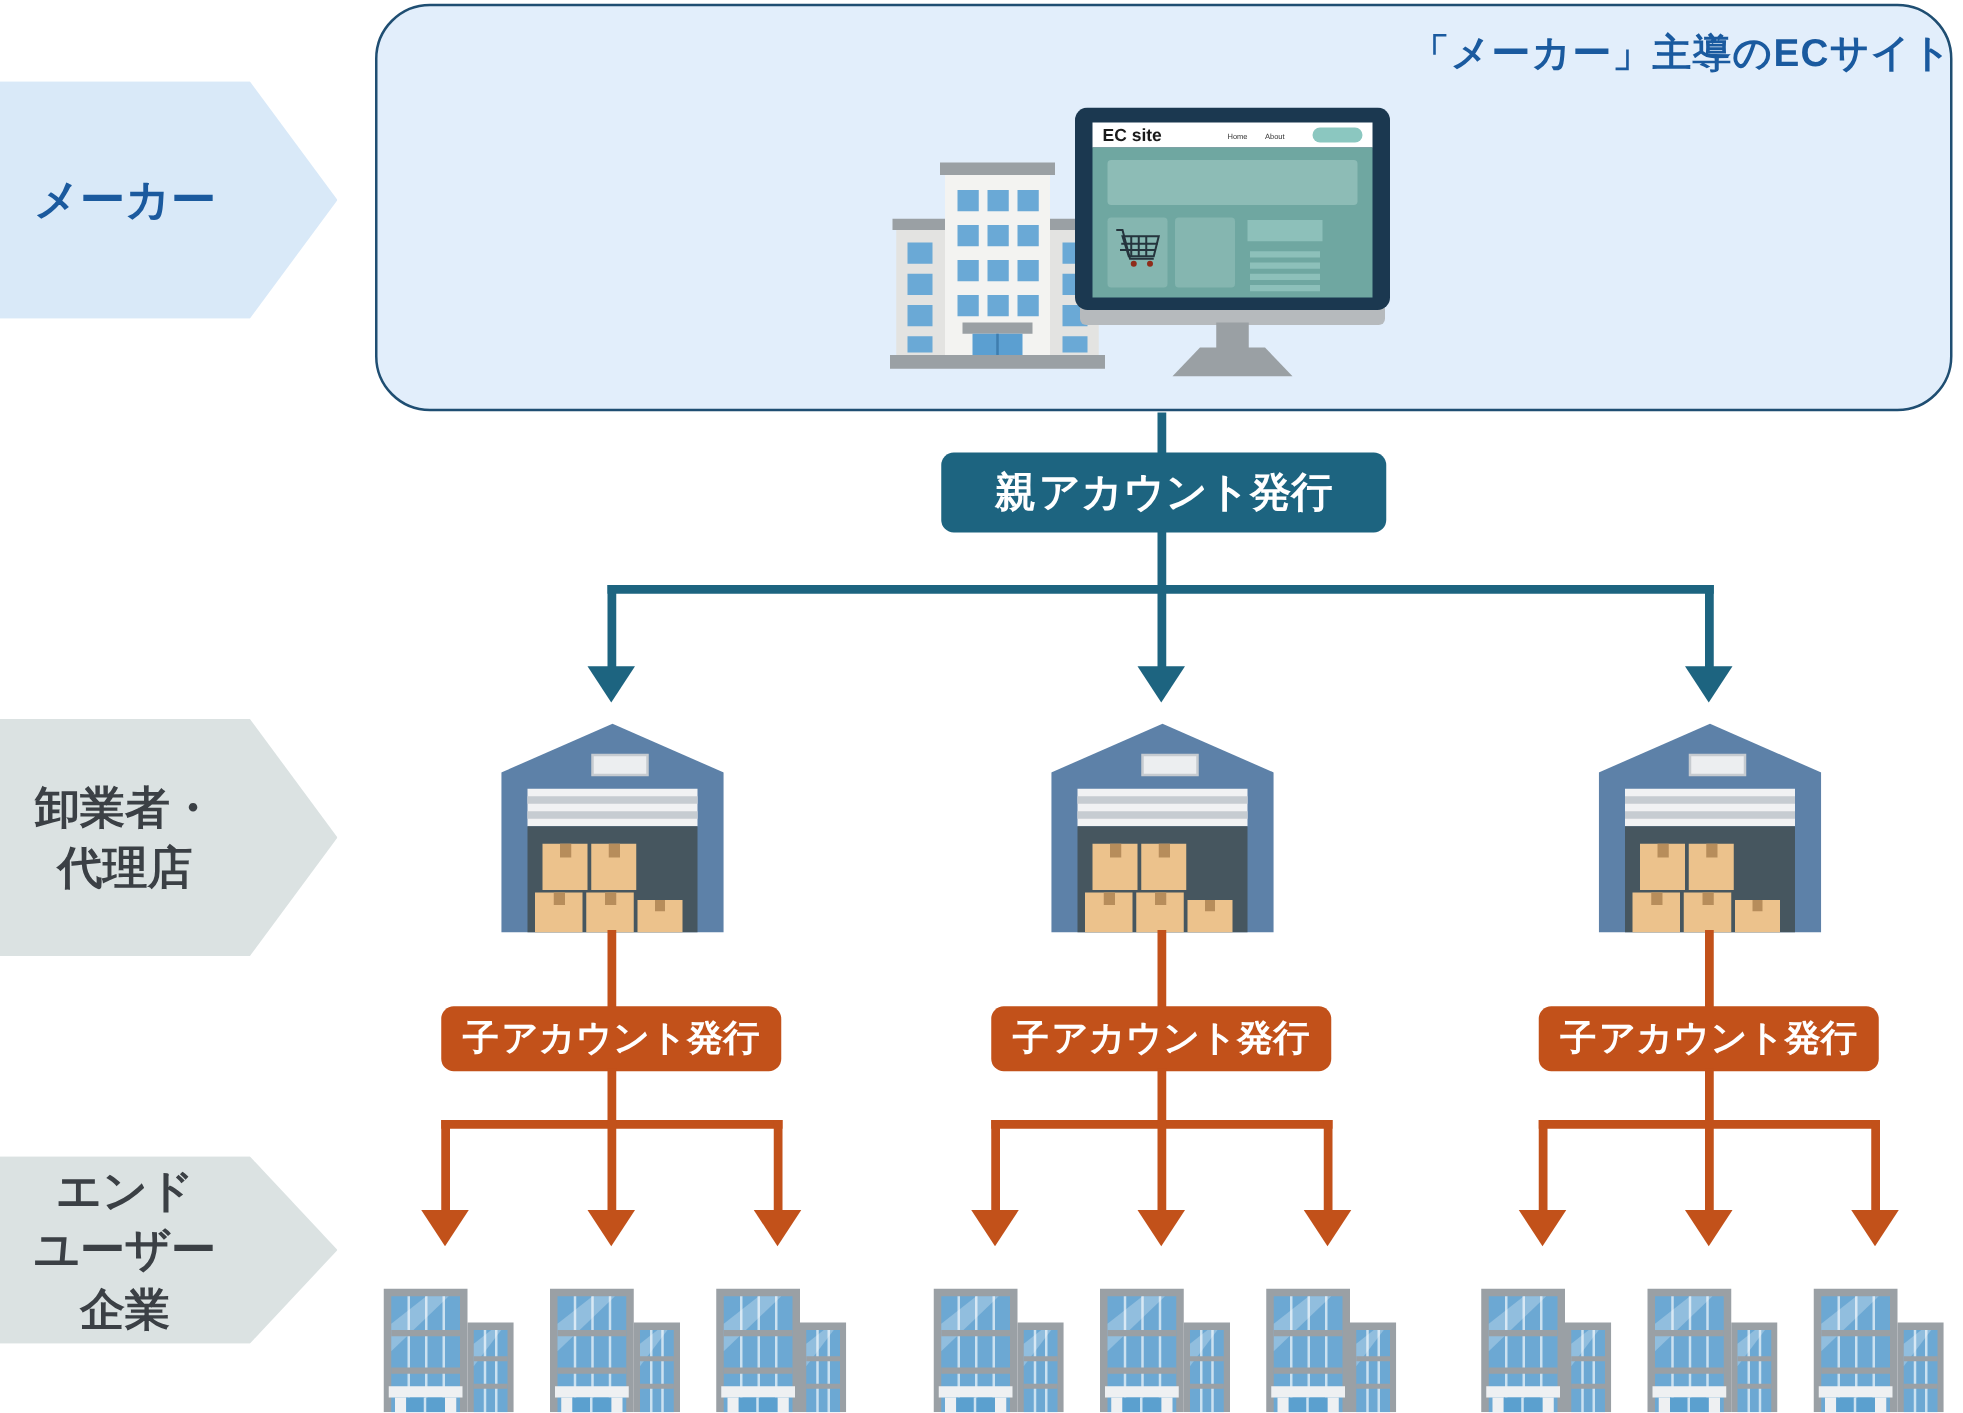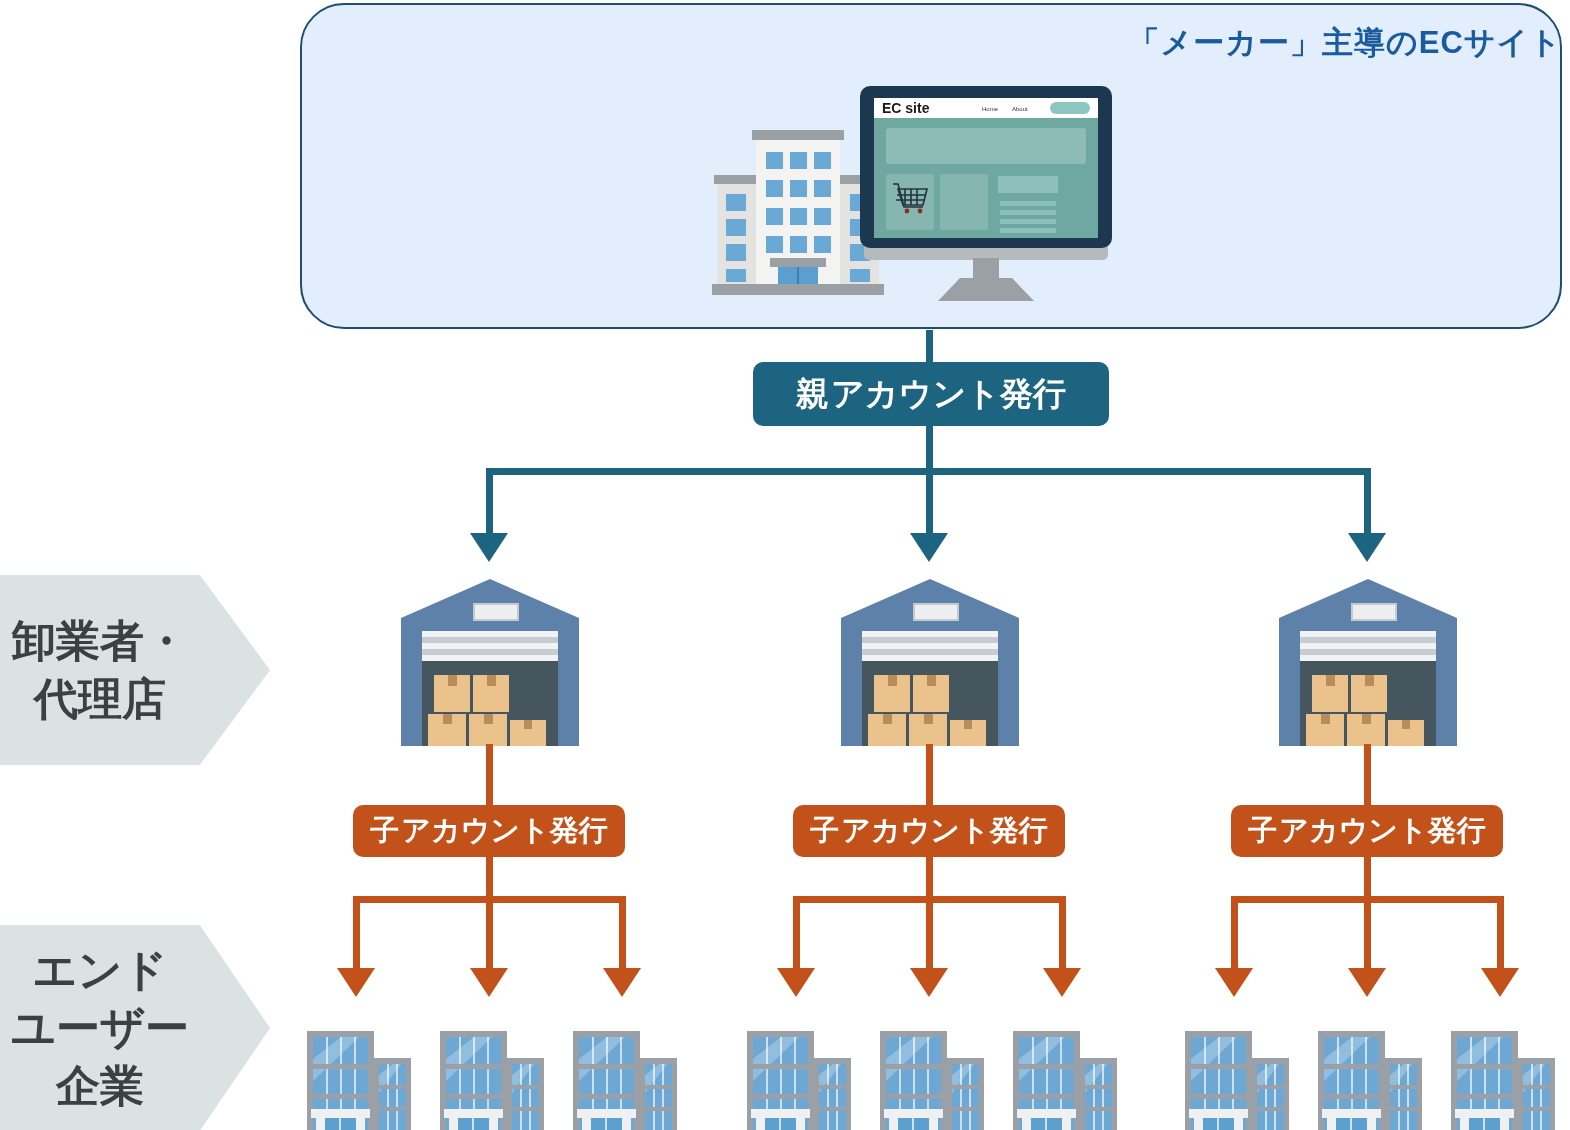--- a/index.html
+++ b/index.html
@@ -177,6 +177,9 @@
     </g>
   </svg>
 
+  <div class="chevron blue" style="top:65px;height:190px">
+    <span>メーカー</span>
+  </div>
   <div class="chevron gray" style="top:575px;height:190px">
     <span>卸業者・</span>
     <span>代理店</span>

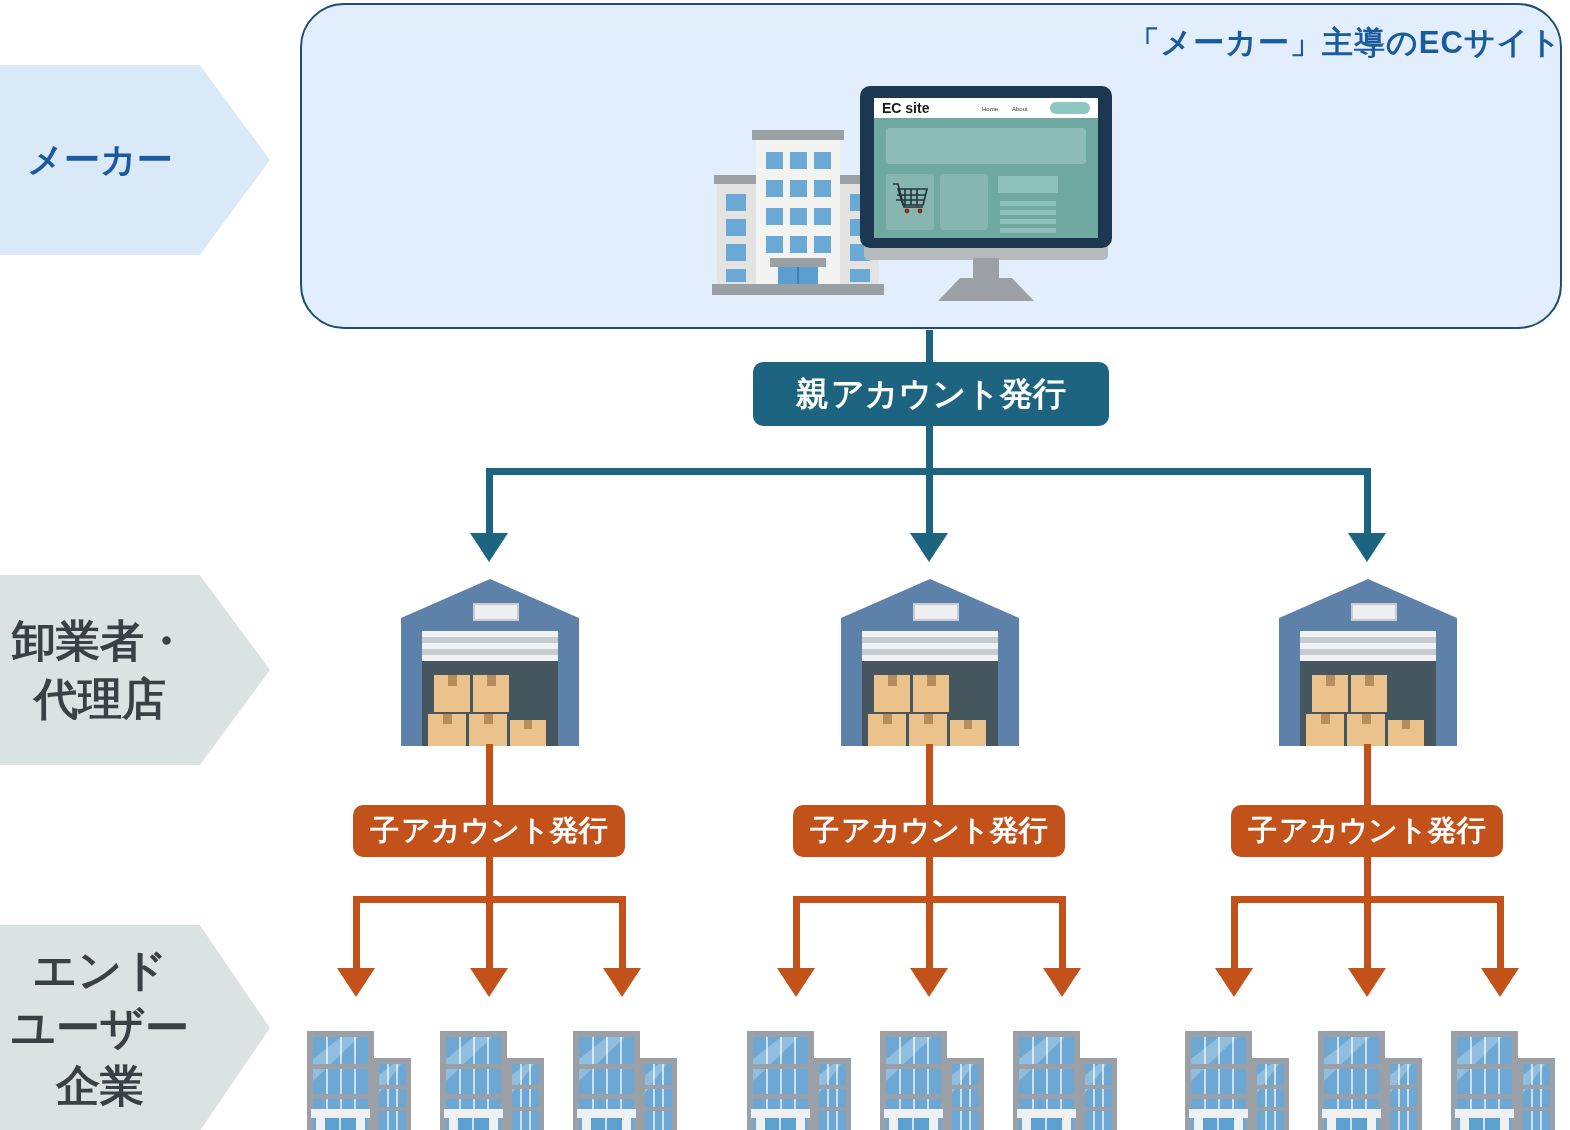--- a/index.html
+++ b/index.html
@@ -24,7 +24,7 @@
     text-align:center;font-weight:700;line-height:1.32;
   }
   .chevron.blue{background:#d9e9f8;color:#1b5a9e;font-size:36px;}
-  .chevron.gray{background:#dbe2e2;color:#3b4045;font-size:44px;}
+  .chevron.gray{background:#dbe2e2;color:#3b4045;font-size:36px;}
   
   .badge{
     position:absolute;display:flex;align-items:center;justify-content:center;

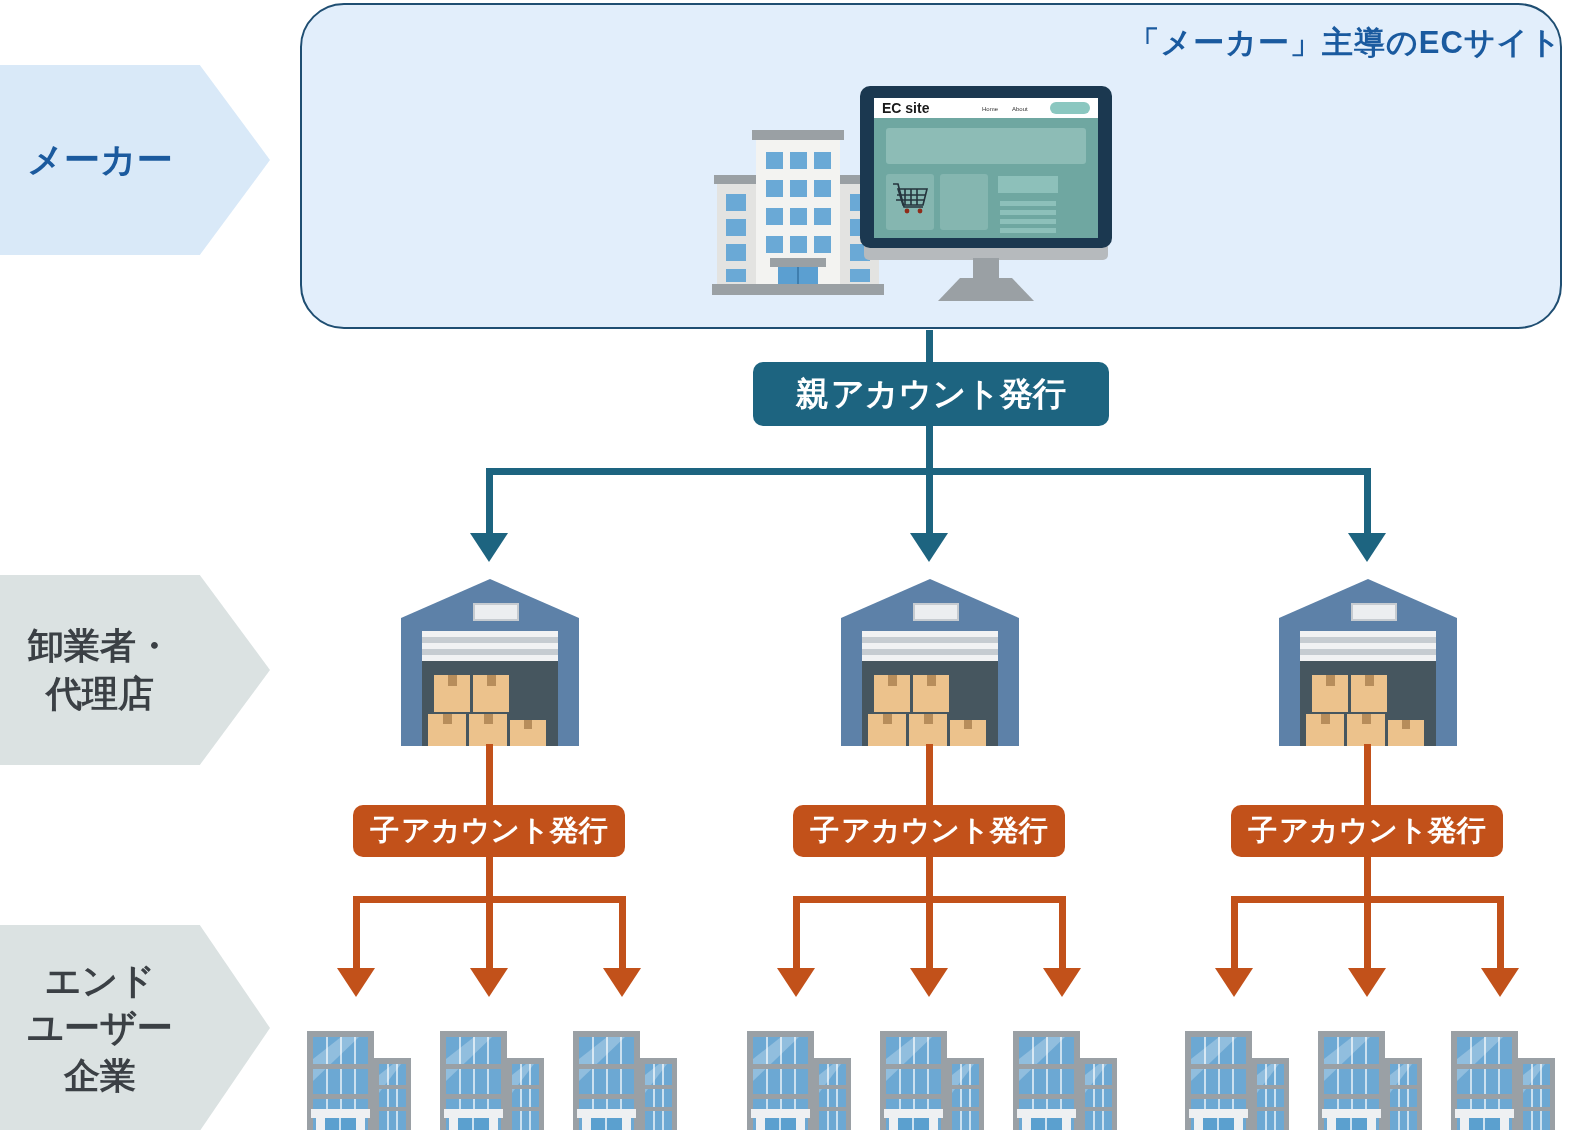--- a/index.html
+++ b/index.html
@@ -184,7 +184,7 @@
     <span>卸業者・</span>
     <span>代理店</span>
   </div>
-  <div class="chevron gray" style="top:925px;height:206px">
+  <div class="chevron gray" style="top:925px;height:150px">
     <span>エンド</span>
     <span>ユーザー</span>
     <span>企業</span>

